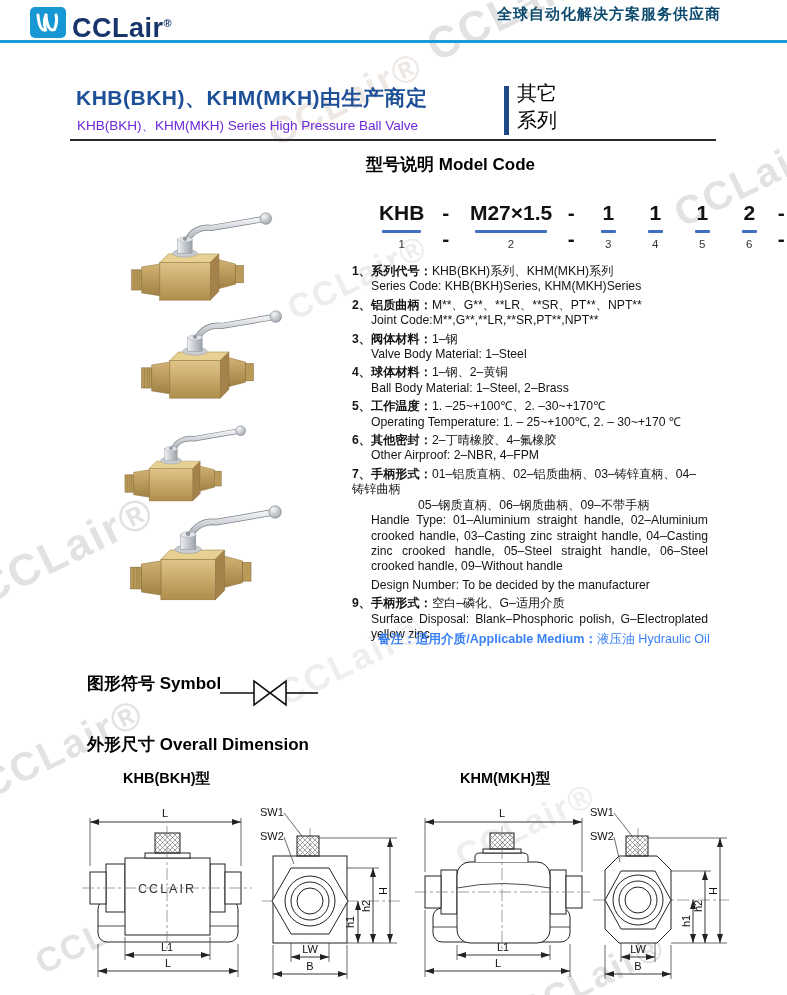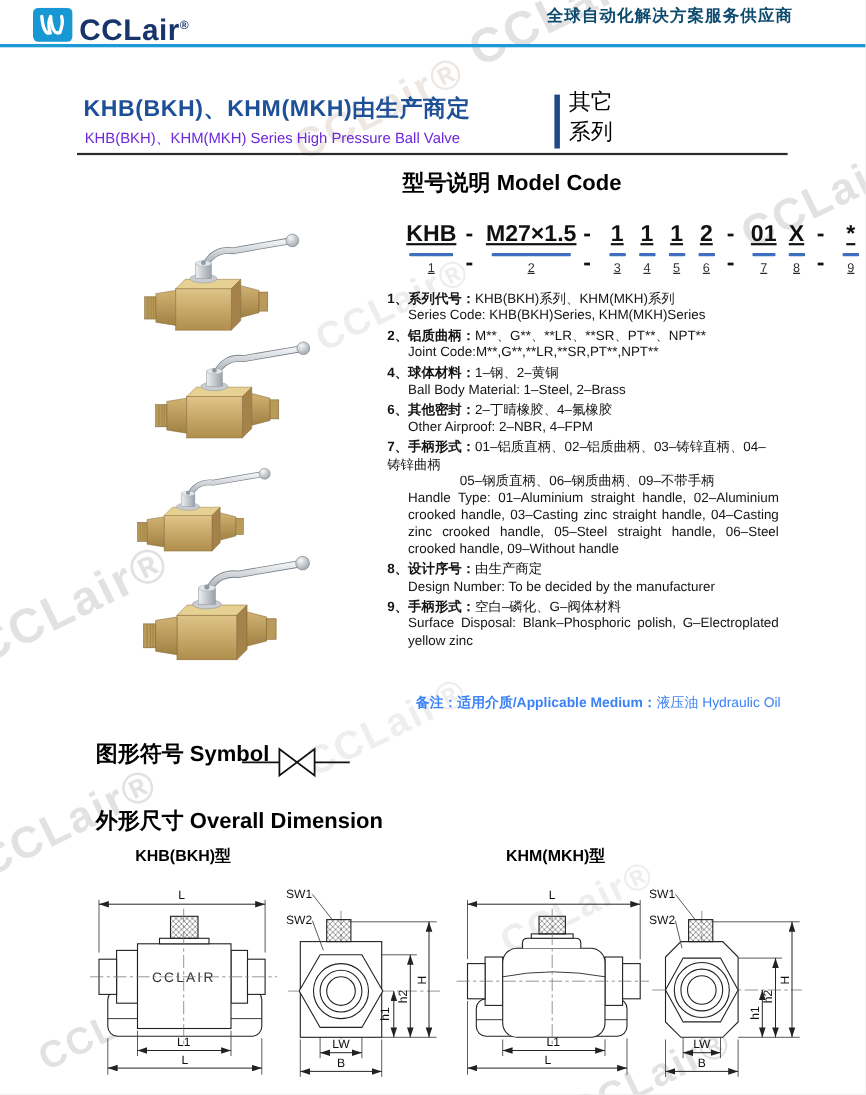--- a/index.html
+++ b/index.html
@@ -19,7 +19,7 @@
                font-family:Liberation Mono, monospace;}
   .title-hr{position:absolute;left:70px;top:139px;width:646px;height:2px;background:#2a2a2a;}
   
-  .sec-h{position:absolute;font-size:20px;font-weight:bold;color:#000;}
+  .sec-h{position:absolute;font-size:17px;font-weight:bold;color:#000;}
   .type-label{position:absolute;font-size:14.5px;font-weight:bold;color:#000;margin-left:36px;}
   
   .mc-formula{position:absolute;left:366px;top:200px;display:flex;align-items:flex-start;}

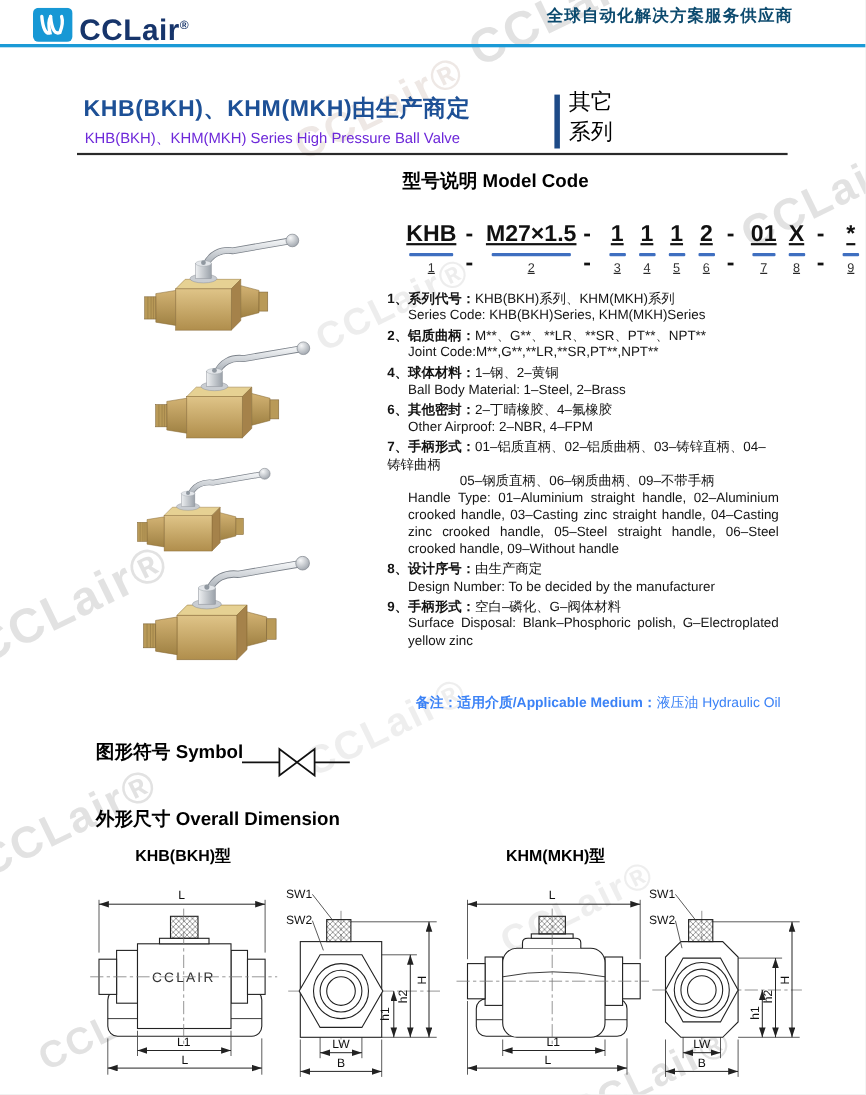--- a/index.html
+++ b/index.html
@@ -23,7 +23,7 @@
   .type-label{position:absolute;font-size:14.5px;font-weight:bold;color:#000;margin-left:36px;}
   
   .mc-formula{position:absolute;left:366px;top:200px;display:flex;align-items:flex-start;}
-  .mc-seg{display:flex;flex-direction:column;align-items:center;margin:0 6px;min-width:15px;text-decoration:underline;}
+  .mc-seg{display:flex;flex-direction:column;align-items:center;margin:0 16px;min-width:15px;}
   .mc-seg .t{font-size:21px;font-weight:bold;line-height:26px;white-space:pre;}
   .mc-seg .u{align-self:stretch;height:2.5px;background:#3f6fc0;margin-top:4px;border-radius:1px;}
   .mc-seg .n{font-size:11.5px;color:#333;margin-top:5px;}

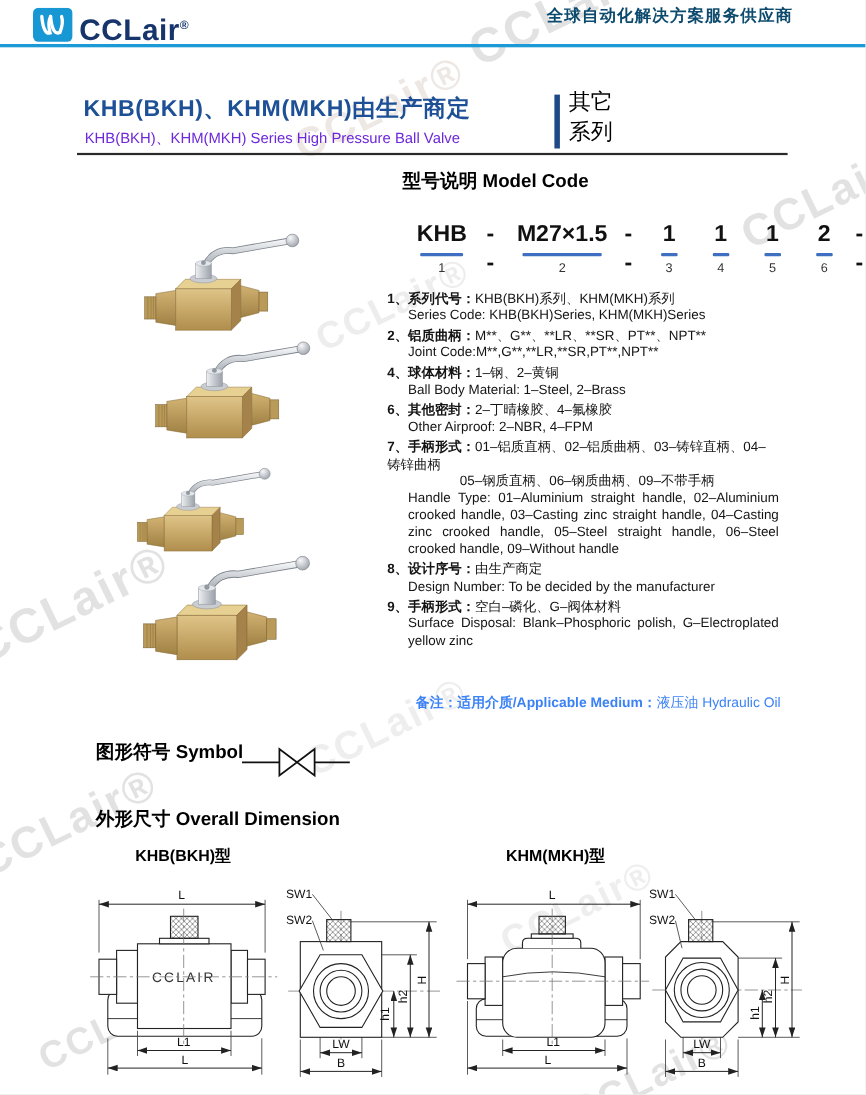--- a/index.html
+++ b/index.html
@@ -200,6 +200,10 @@
         <div class="en">Joint Code:M**,G**,**LR,**SR,PT**,NPT**</div>
       </div>
       <div class="spec">
+        <div class="zh"><b>3、</b><b>阀体材料：</b><span>1–钢</span></div>
+        <div class="en">Valve Body Material: 1–Steel</div>
+      </div>
+      <div class="spec">
         <div class="zh"><b>4、</b><b>球体材料：</b><span>1–钢、2–黄铜</span></div>
         <div class="en">Ball Body Material: 1–Steel, 2–Brass</div>
       </div>

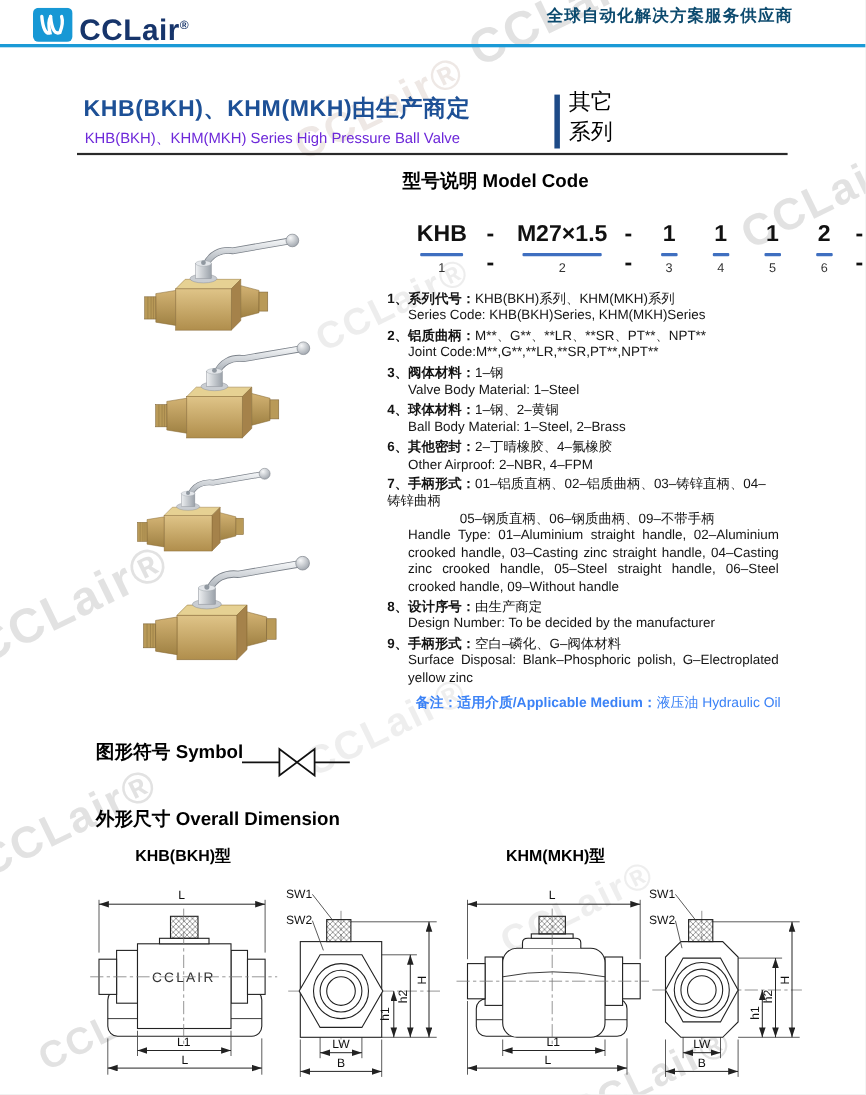--- a/index.html
+++ b/index.html
@@ -208,6 +208,10 @@
         <div class="en">Ball Body Material: 1–Steel, 2–Brass</div>
       </div>
       <div class="spec">
+        <div class="zh"><b>5、</b><b>工作温度：</b><span>1. –25~+100℃、2. –30~+170℃</span></div>
+        <div class="en">Operating Temperature: 1. – 25~+100℃,  2. – 30~+170 ℃</div>
+      </div>
+      <div class="spec">
         <div class="zh"><b>6、</b><b>其他密封：</b><span>2–丁晴橡胶、4–氟橡胶</span></div>
         <div class="en">Other Airproof: 2–NBR, 4–FPM</div>
       </div>

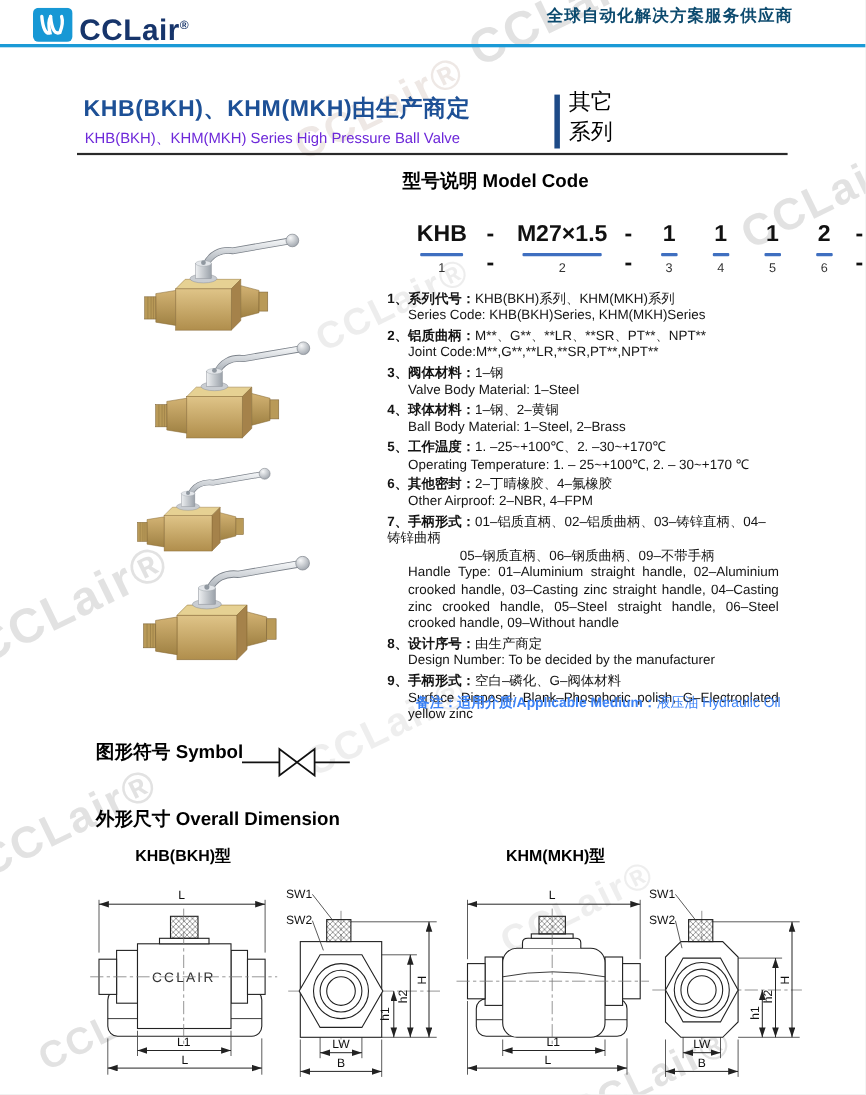--- a/index.html
+++ b/index.html
@@ -221,7 +221,6 @@
         <div class="en">Handle Type: 01–Aluminium straight handle, 02–Aluminium crooked handle, 03–Casting zinc straight handle, 04–Casting zinc crooked handle, 05–Steel straight handle,  06–Steel crooked handle, 09–Without handle</div>
       </div>
       <div class="spec">
-        <div class="zh"><b>8、</b><b>设计序号：</b><span>由生产商定</span></div>
         <div class="en">Design Number: To be decided by the manufacturer</div>
       </div>
       <div class="spec">

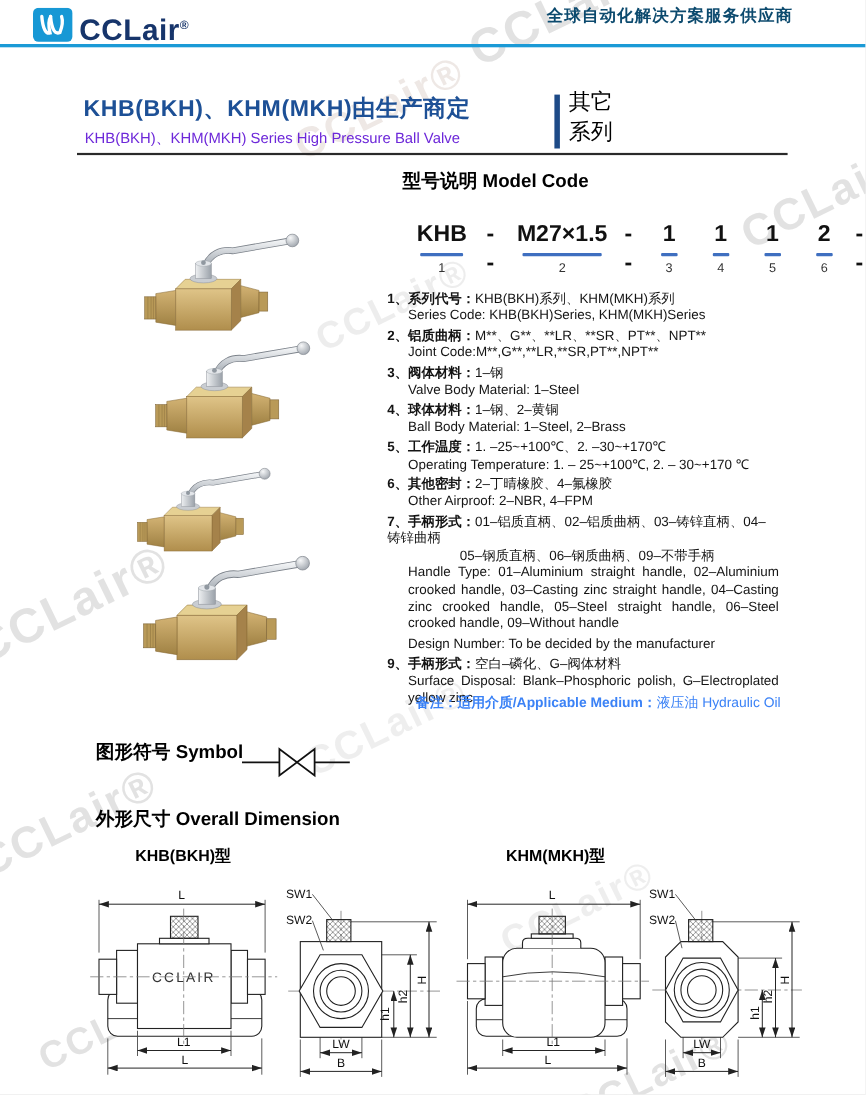--- a/index.html
+++ b/index.html
@@ -224,7 +224,7 @@
         <div class="en">Design Number: To be decided by the manufacturer</div>
       </div>
       <div class="spec">
-        <div class="zh"><b>9、</b><b>手柄形式：</b><span>空白–磷化、G–阀体材料</span></div>
+        <div class="zh"><b>9、</b><b>手柄形式：</b><span>空白–磷化、G–适用介质</span></div>
         <div class="en">Surface Disposal: Blank–Phosphoric polish, G–Electroplated yellow zinc</div>
       </div>
     </div>

